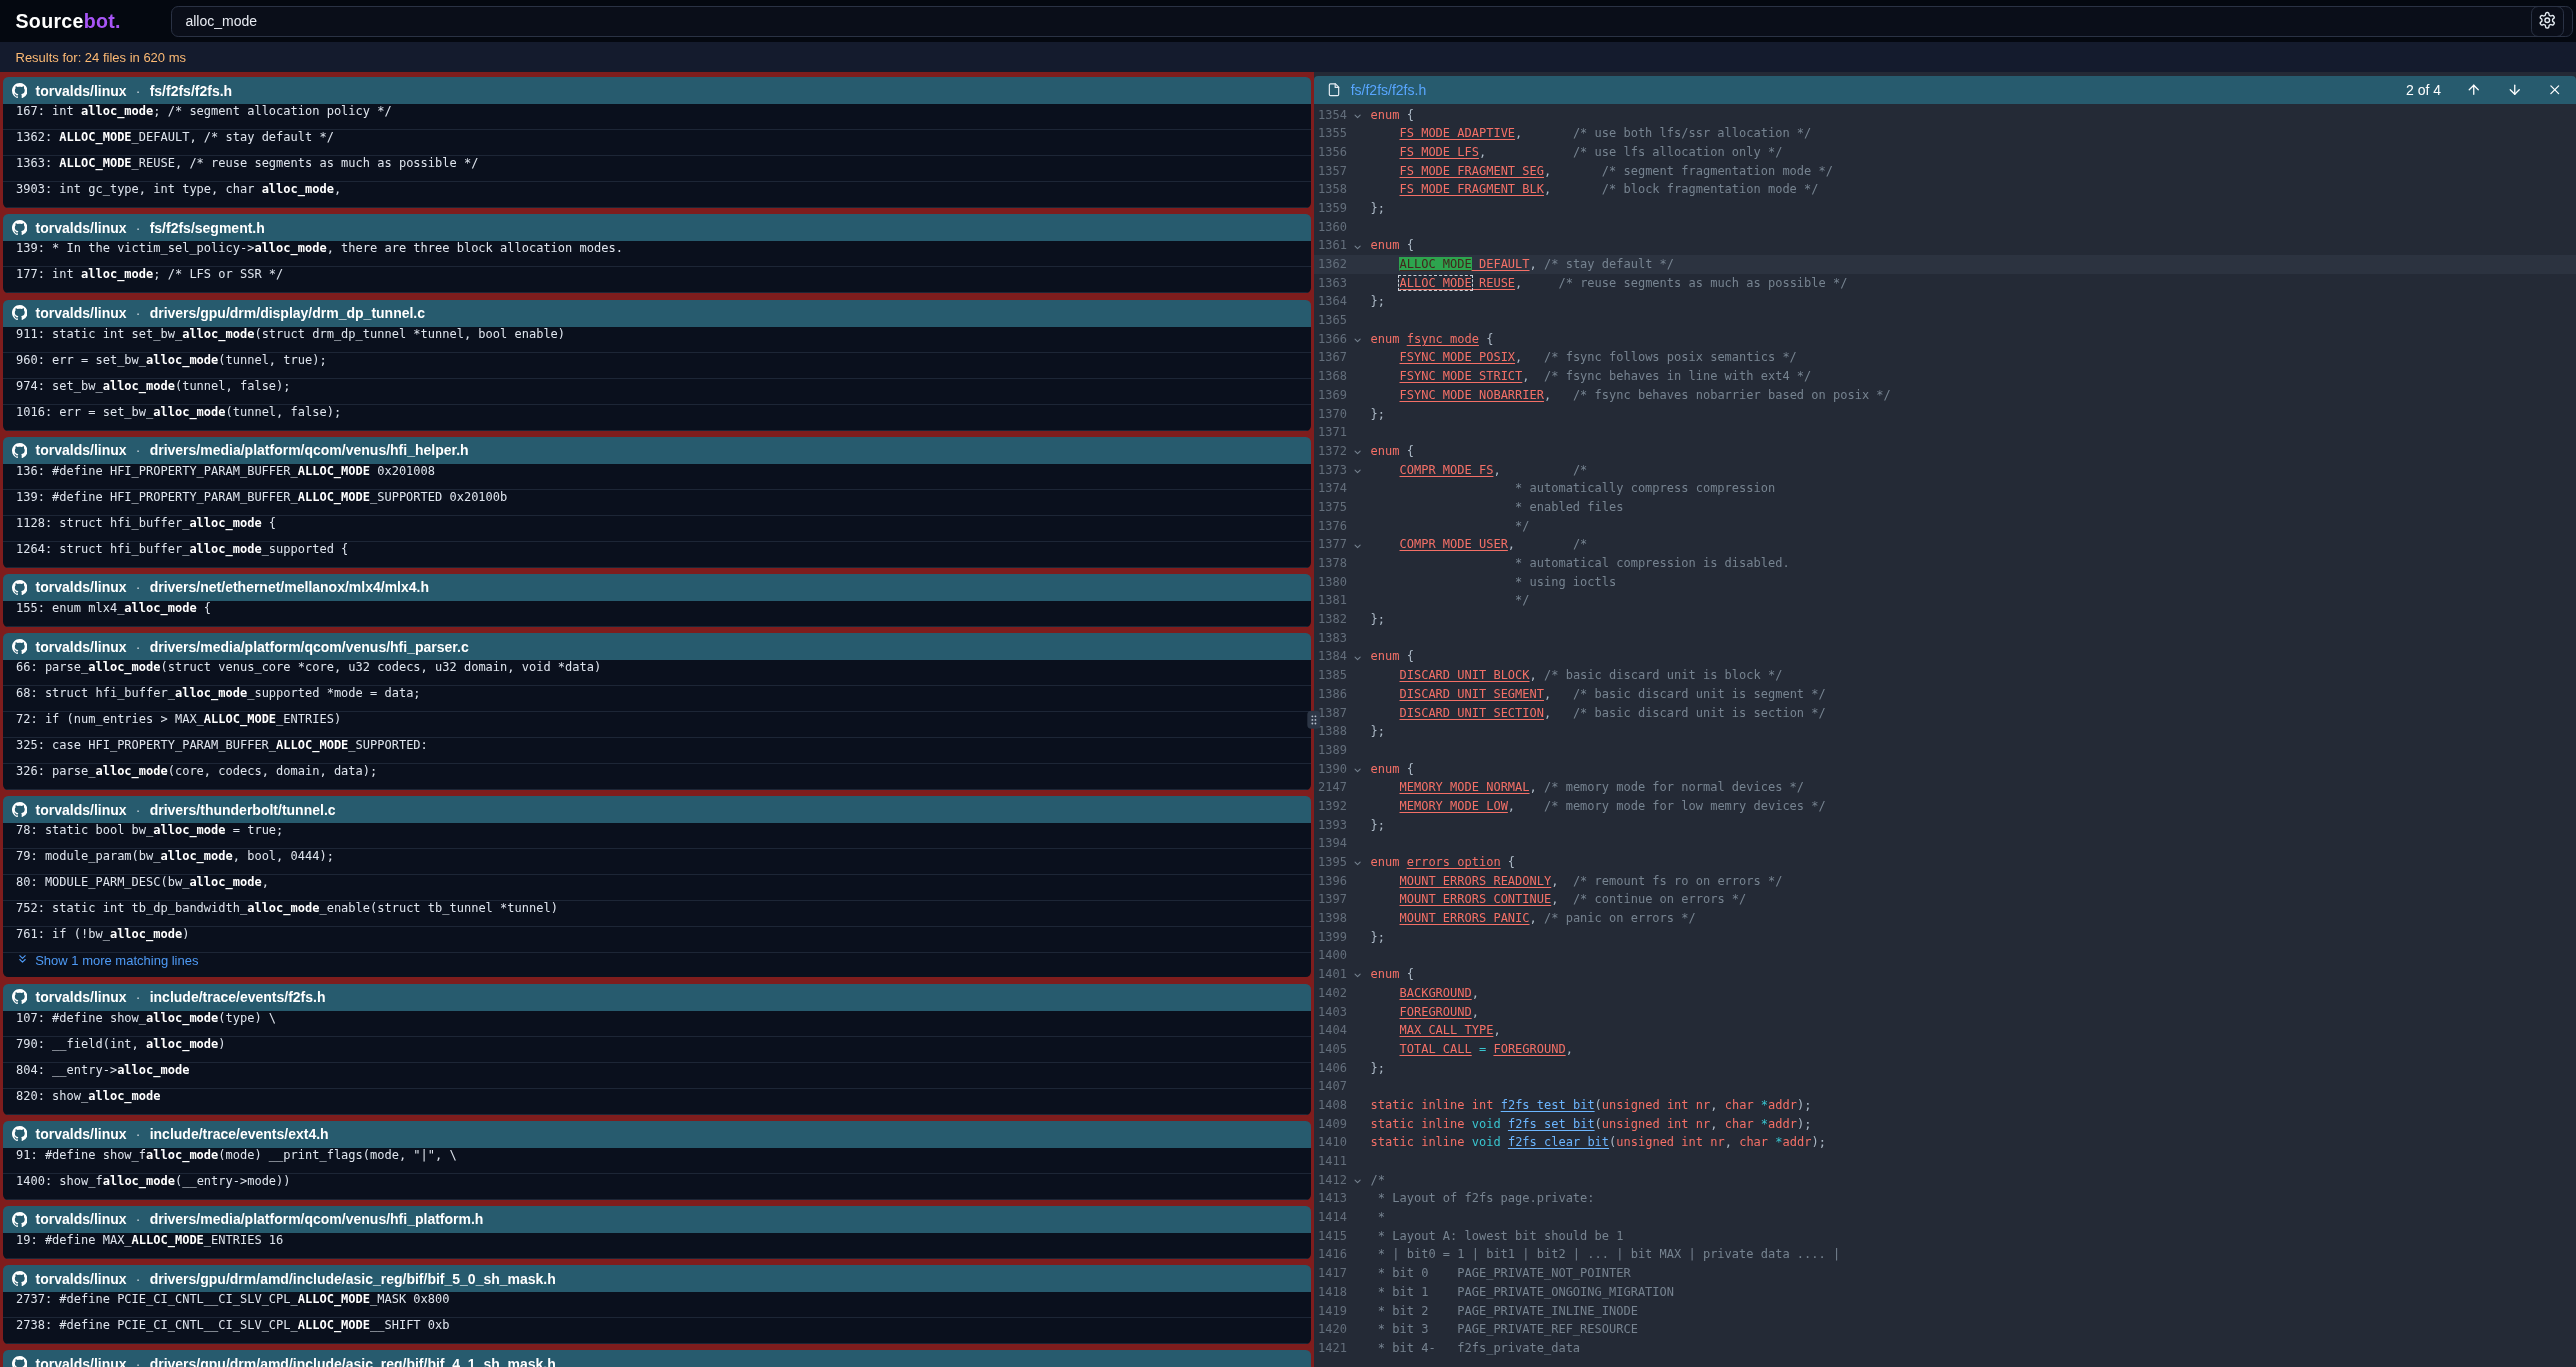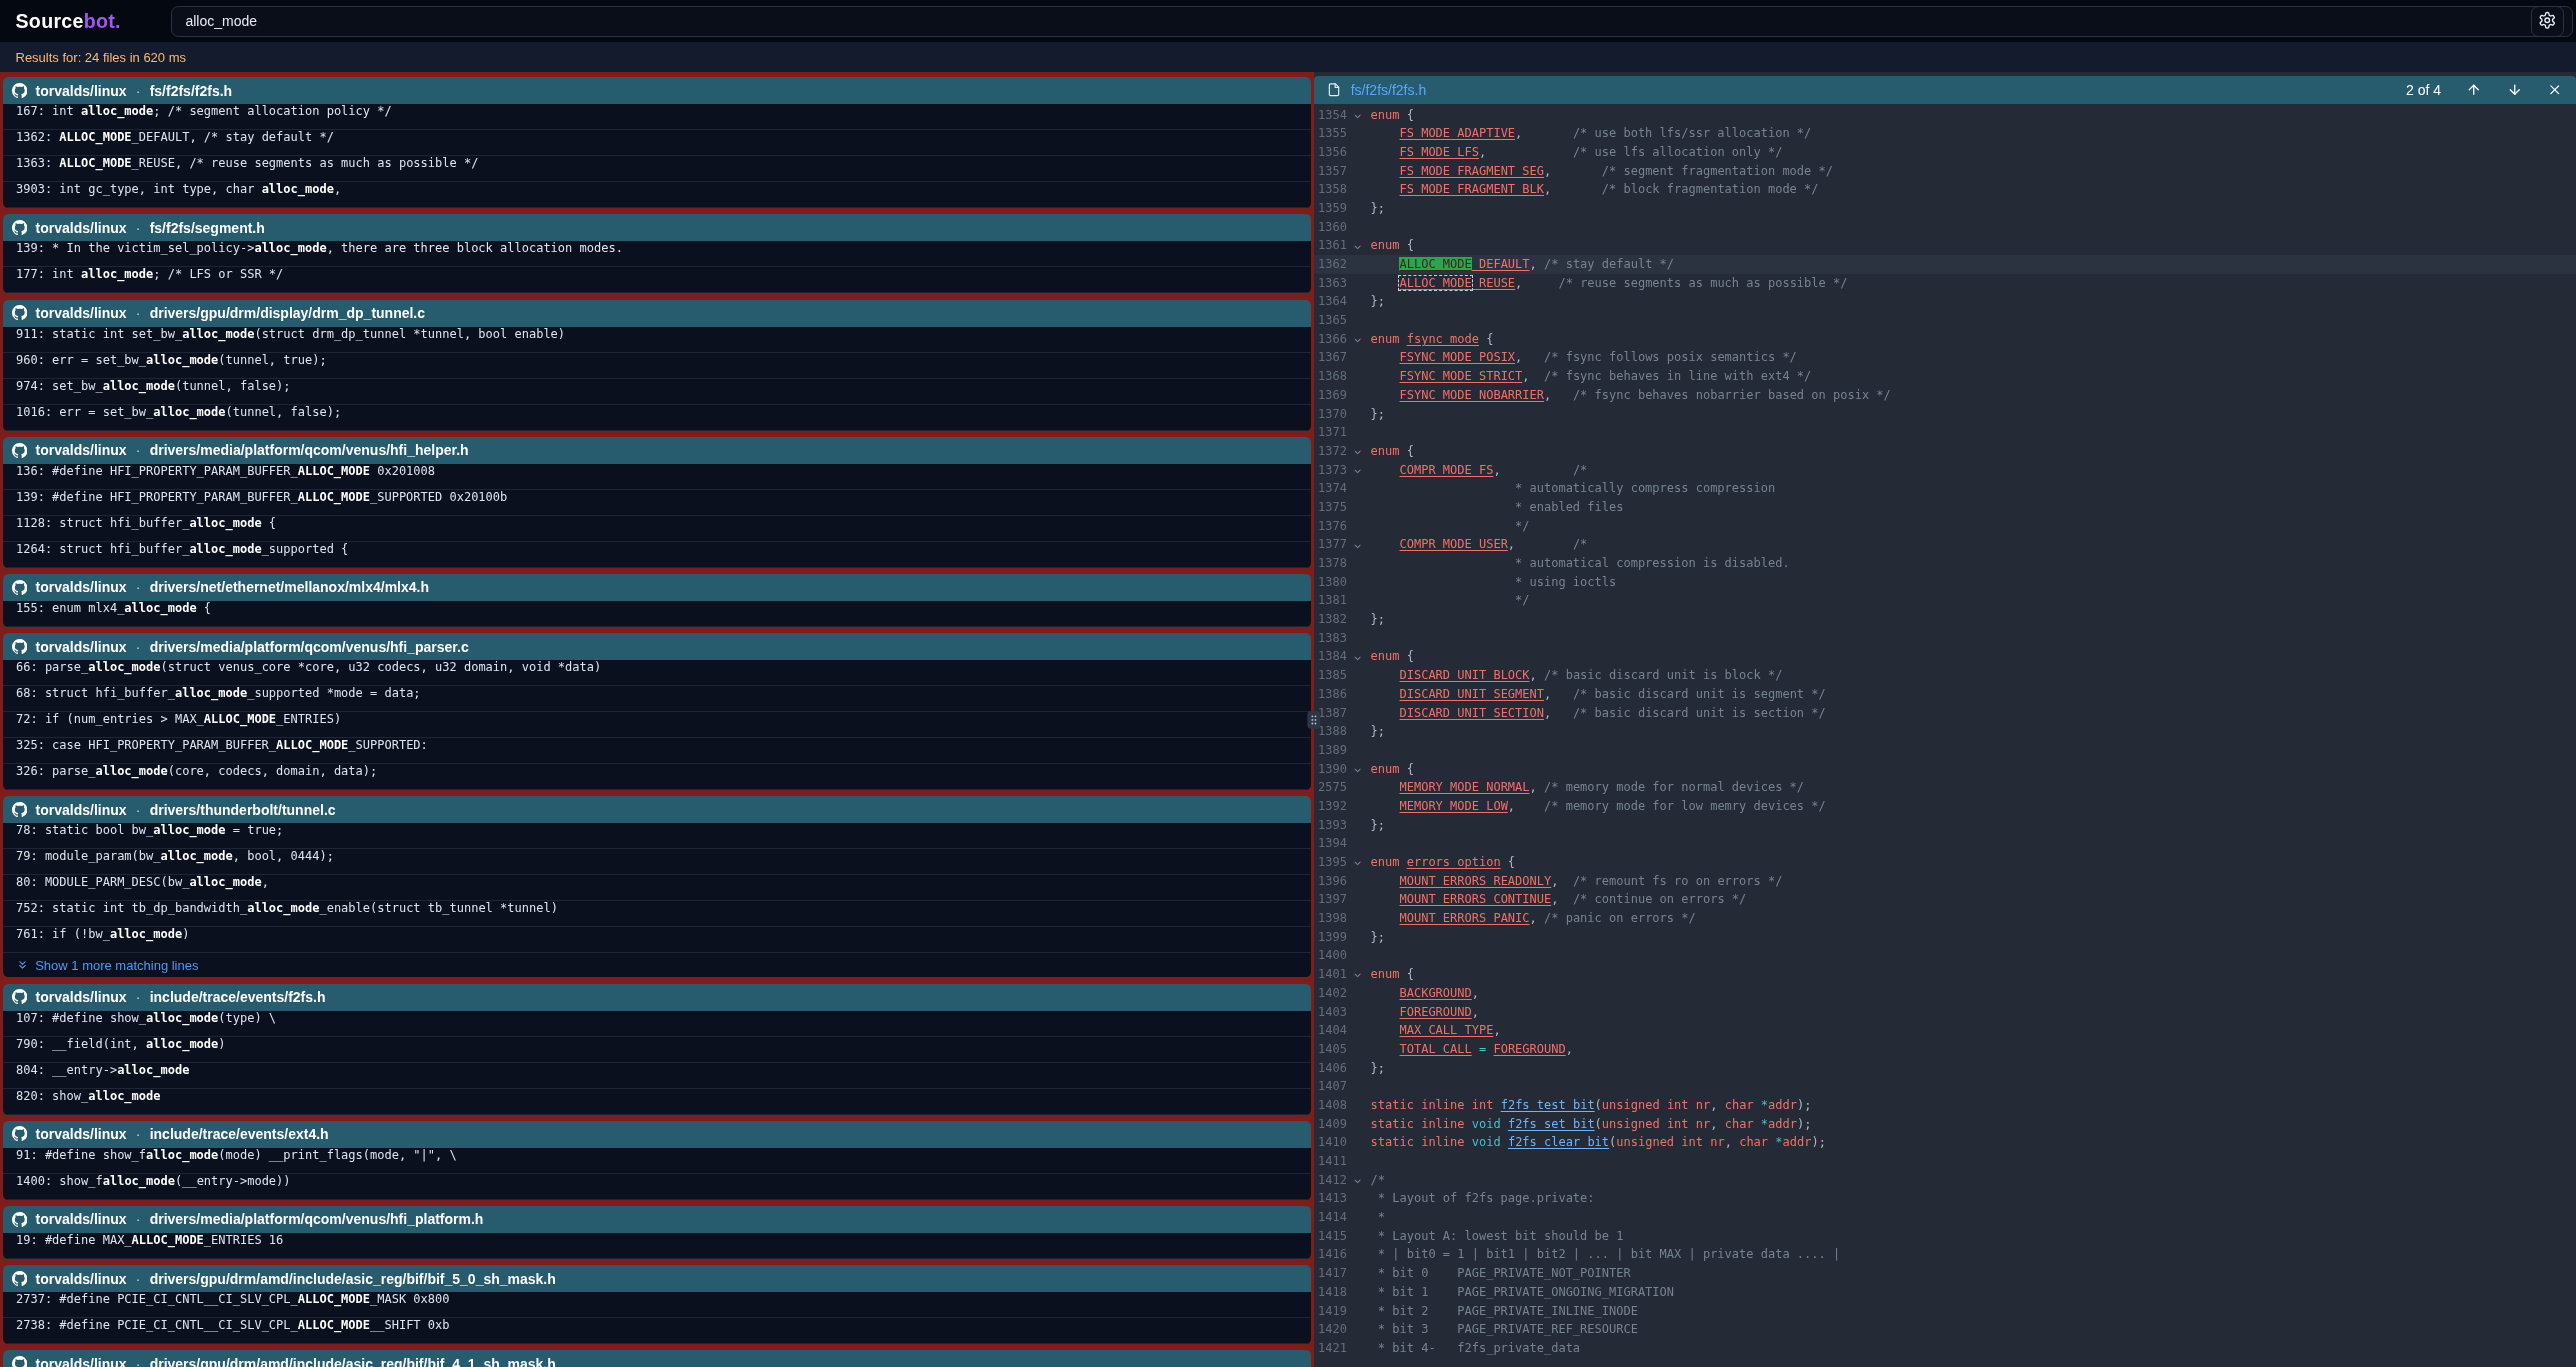--- a/index.html
+++ b/index.html
@@ -355,7 +355,7 @@
         <div class="cl"><span class="ln">1390</span><span class="fold"><svg width="7.2" height="5.2" viewBox="0 0 14 10" fill="none" stroke="#768390" stroke-width="2" stroke-linecap="round" stroke-linejoin="round">
               <path d="M2 2l5 5 5-5"></path>
             </svg></span><span class="ct"><span class="tk-k">enum</span><span class="tk-p"> {</span></span></div>
-        <div class="cl"><span class="ln">2575</span><span class="fold"></span><span class="ct"><span class="tk-p">    </span><span class="tk-i">MEMORY_MODE_NORMAL</span><span class="tk-p">, </span><span class="tk-c">/* memory mode for normal devices */</span></span></div>
+        <div class="cl"><span class="ln">2147</span><span class="fold"></span><span class="ct"><span class="tk-p">    </span><span class="tk-i">MEMORY_MODE_NORMAL</span><span class="tk-p">, </span><span class="tk-c">/* memory mode for normal devices */</span></span></div>
         <div class="cl"><span class="ln">1392</span><span class="fold"></span><span class="ct"><span class="tk-p">    </span><span class="tk-i">MEMORY_MODE_LOW</span><span class="tk-p">,    </span><span class="tk-c">/* memory mode for low memry devices */</span></span></div>
         <div class="cl"><span class="ln">1393</span><span class="fold"></span><span class="ct"><span class="tk-p">};</span></span></div>
         <div class="cl"><span class="ln">1394</span><span class="fold"></span><span class="ct"></span></div>

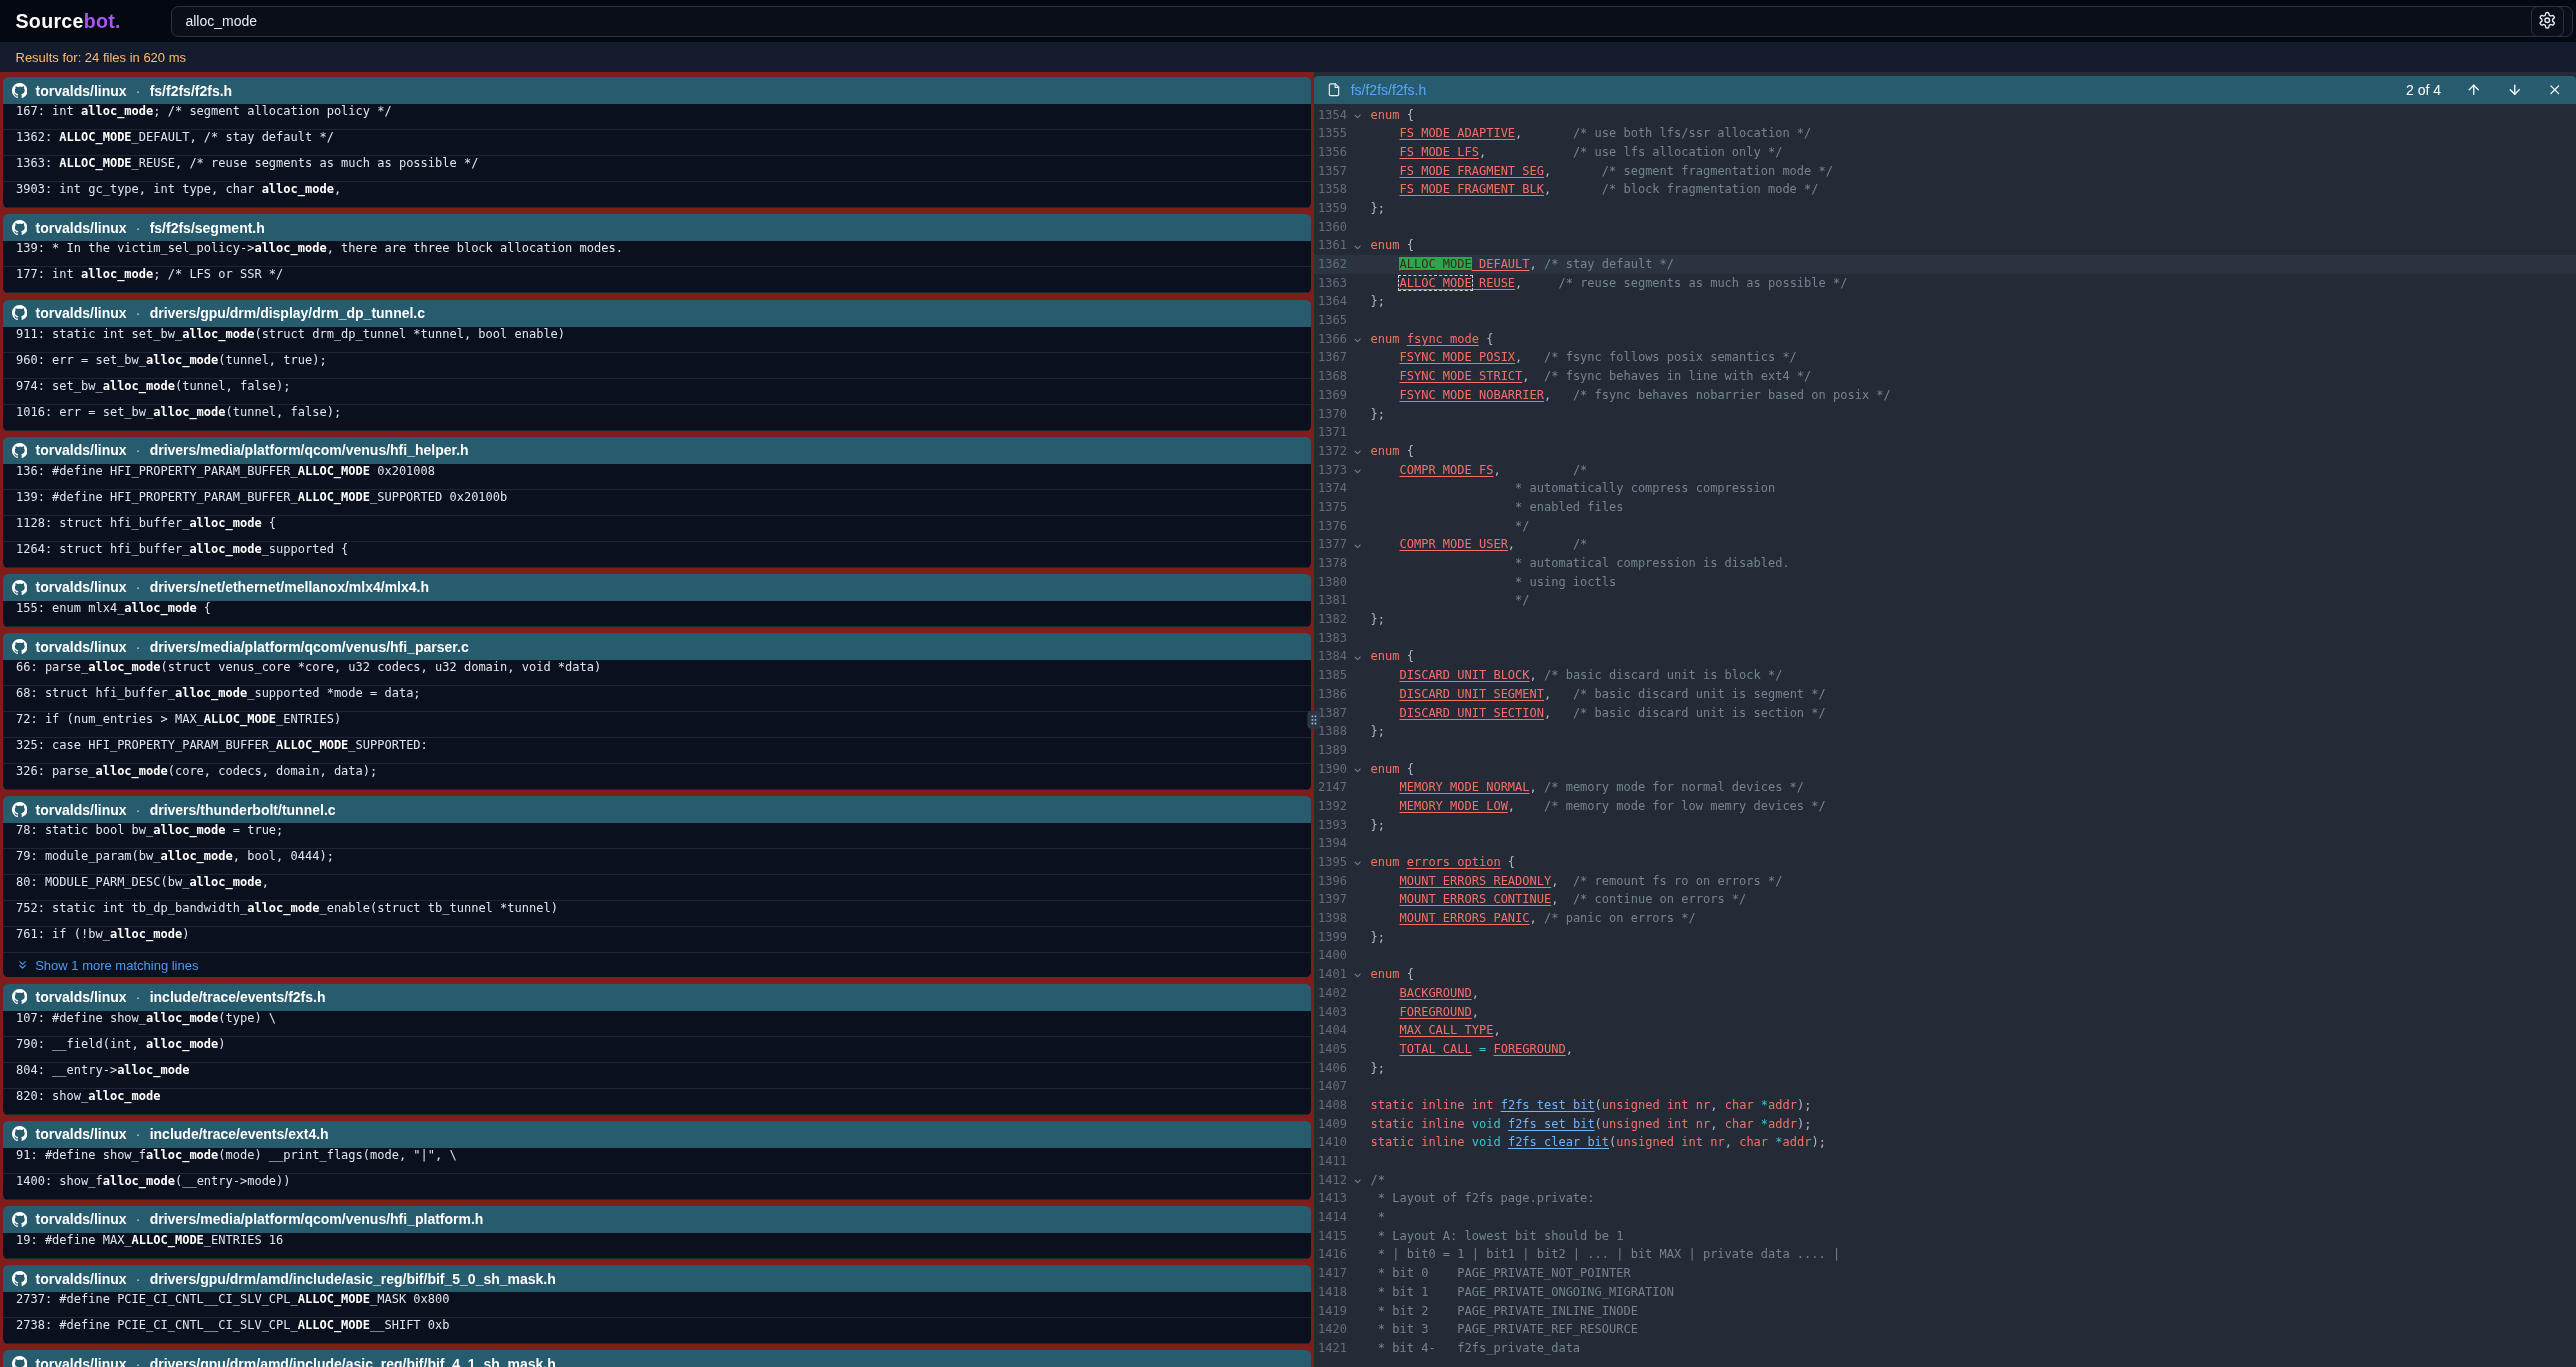--- a/index.html
+++ b/index.html
@@ -25,7 +25,7 @@
   .mrow { height:26px; background:#0a101d; border-bottom:0.5px solid #1d2636; display:flex; align-items:flex-start;
     padding-left:13.4px; font-family:"DejaVu Sans Mono", monospace; font-size:12px; color:#dfe5ee; white-space:pre; cursor:pointer; }
   .mrow b { font-weight:bold; color:#ffffff; }
-  .more { height:24px; background:#0a101d; display:flex; align-items:center; gap:6.2px; padding-left:13.4px;
+  .more { height:24px; background:#0a101d; display:flex; gap:6.2px; padding-left:13.4px;
     color:#4e9af5; font-size:13px; cursor:pointer; }
   .right { position:absolute; left:1314px; top:0; right:0; height:100%; background:#242a36; overflow:hidden; }
   .rhead { margin-top:4.1px; height:28px; background:#275b6e; border-radius:4.1px 4.1px 0 0; display:flex;

